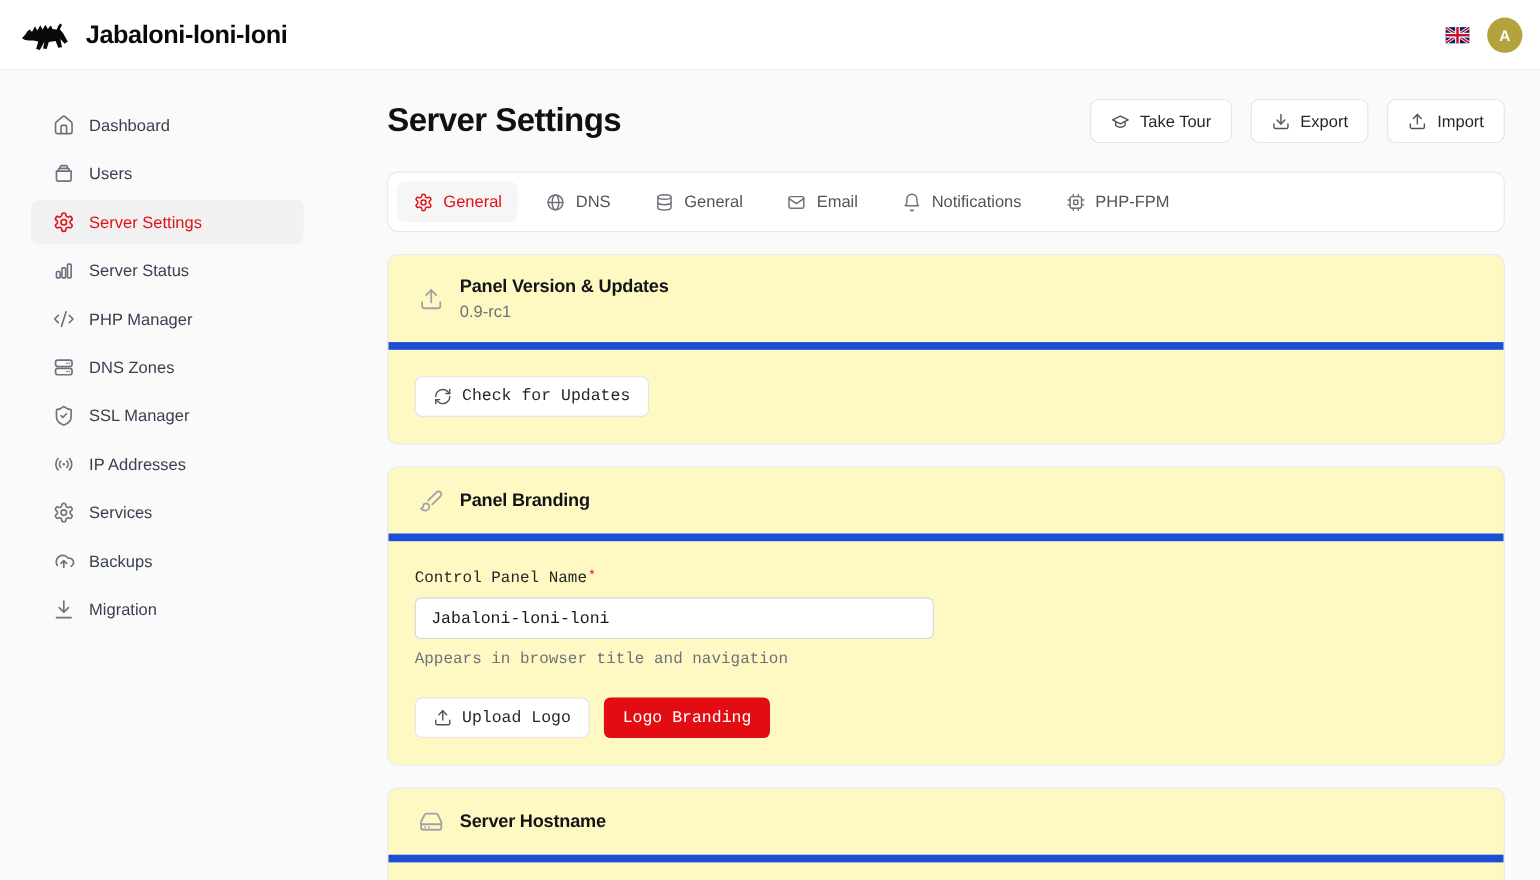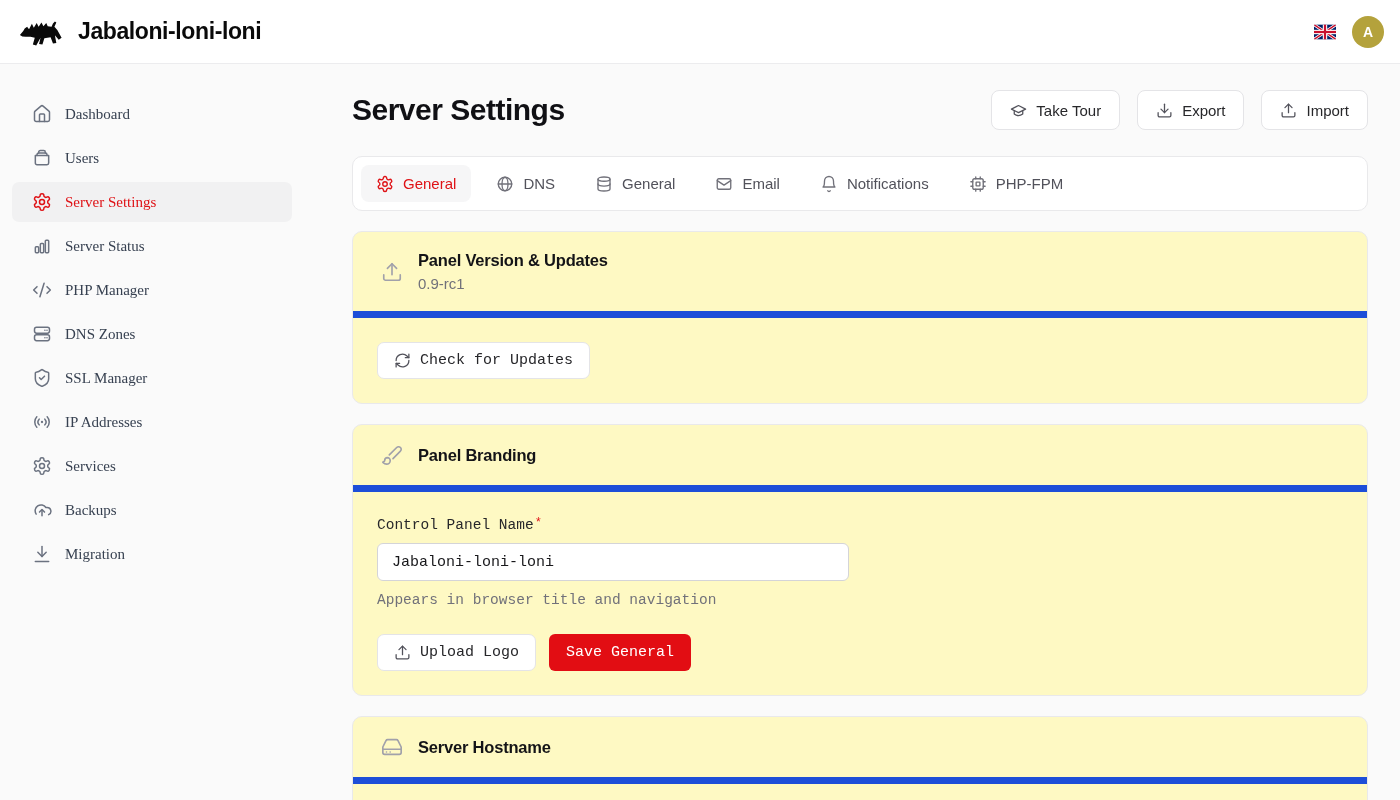--- a/index.html
+++ b/index.html
@@ -19,7 +19,7 @@
 
   
   .layout { display:flex; height:736px; }
-  .sidebar { width:304px; flex:0 0 304px; padding:30px 12px 0;font-family:Liberation Serif, serif; }
+  .sidebar { width:304px; flex:0 0 304px; padding:30px 28px 0; }
   .side-item { display:flex; align-items:center; gap:13px; height:40px; padding:0 20px;
                border-radius:7px; margin-bottom:4px; font-size:15px; color:#374151; cursor:pointer; }
   .side-item svg { width:20px; height:20px; color:#6b7280; flex:0 0 20px; }

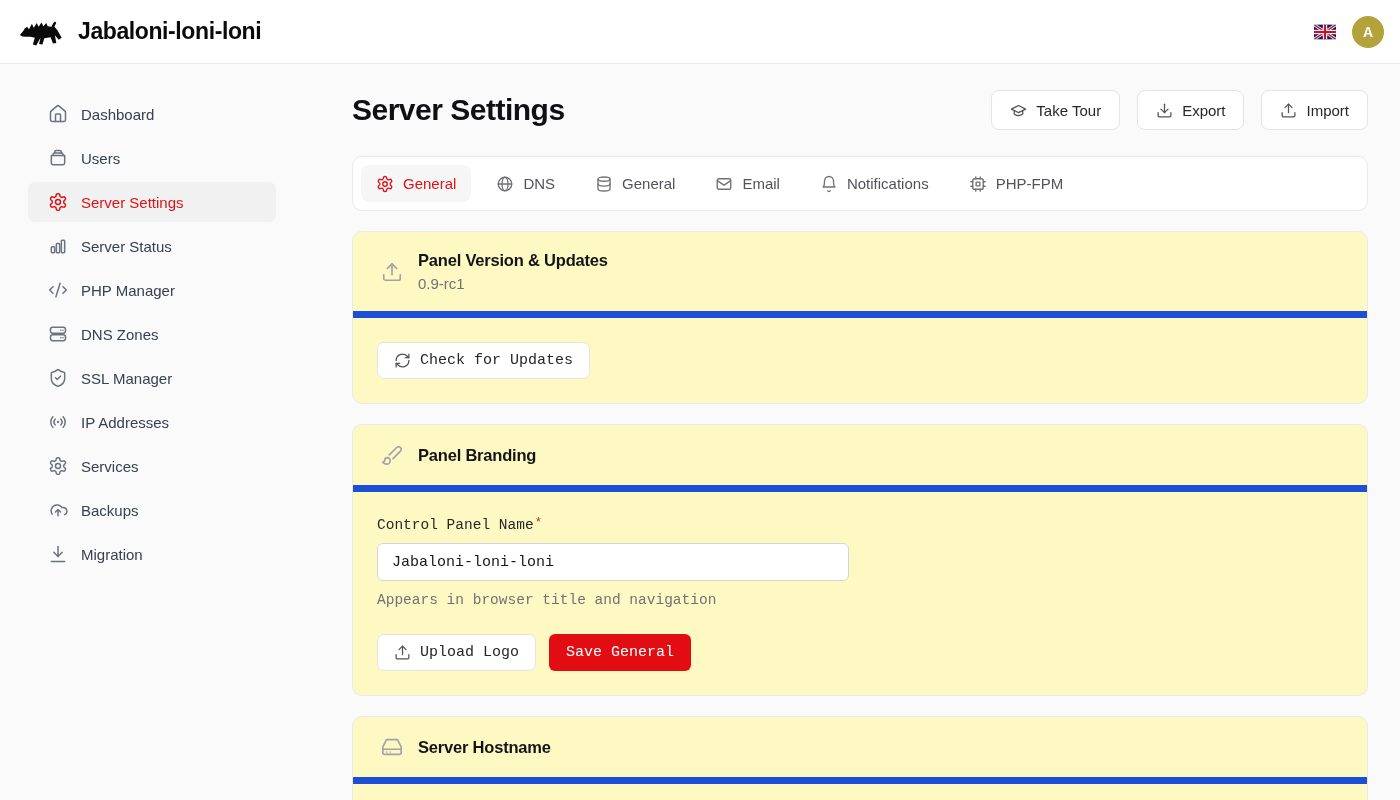--- a/index.html
+++ b/index.html
@@ -308,7 +308,7 @@
               </svg>
             <span>Upload Logo</span>
           </button>
-          <button class="btn-primary">Save General</button>
+          <button class="btn-primary">Logo Branding</button>
         </div>
       </div>
     </section>

